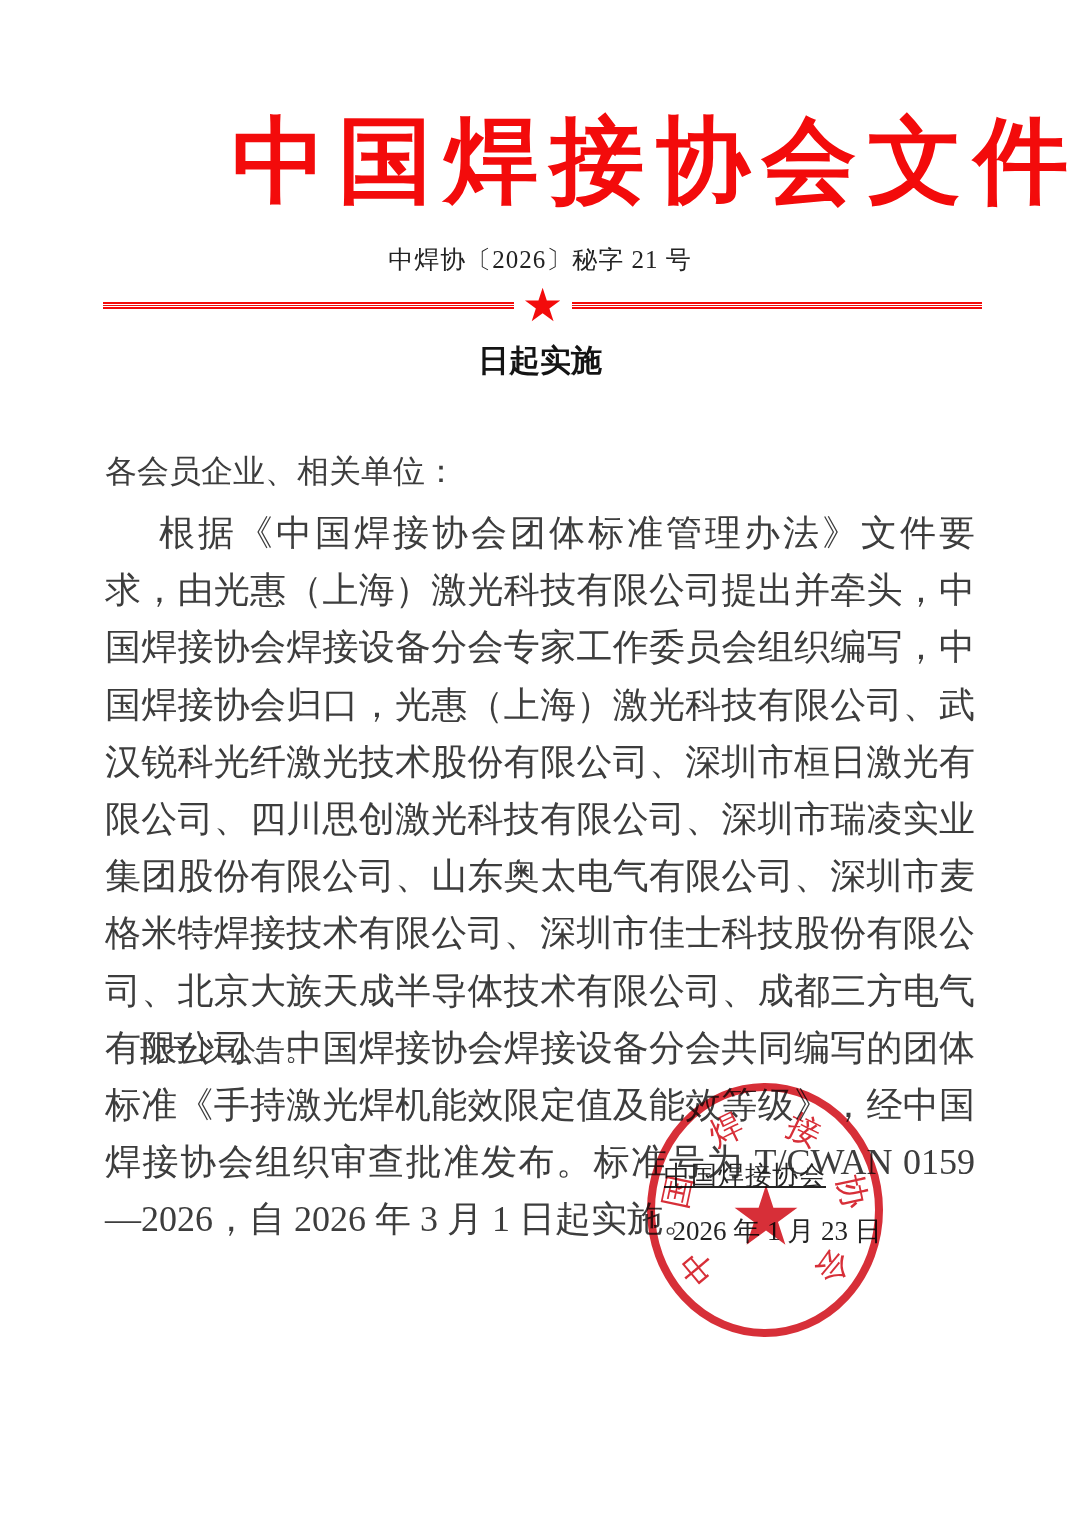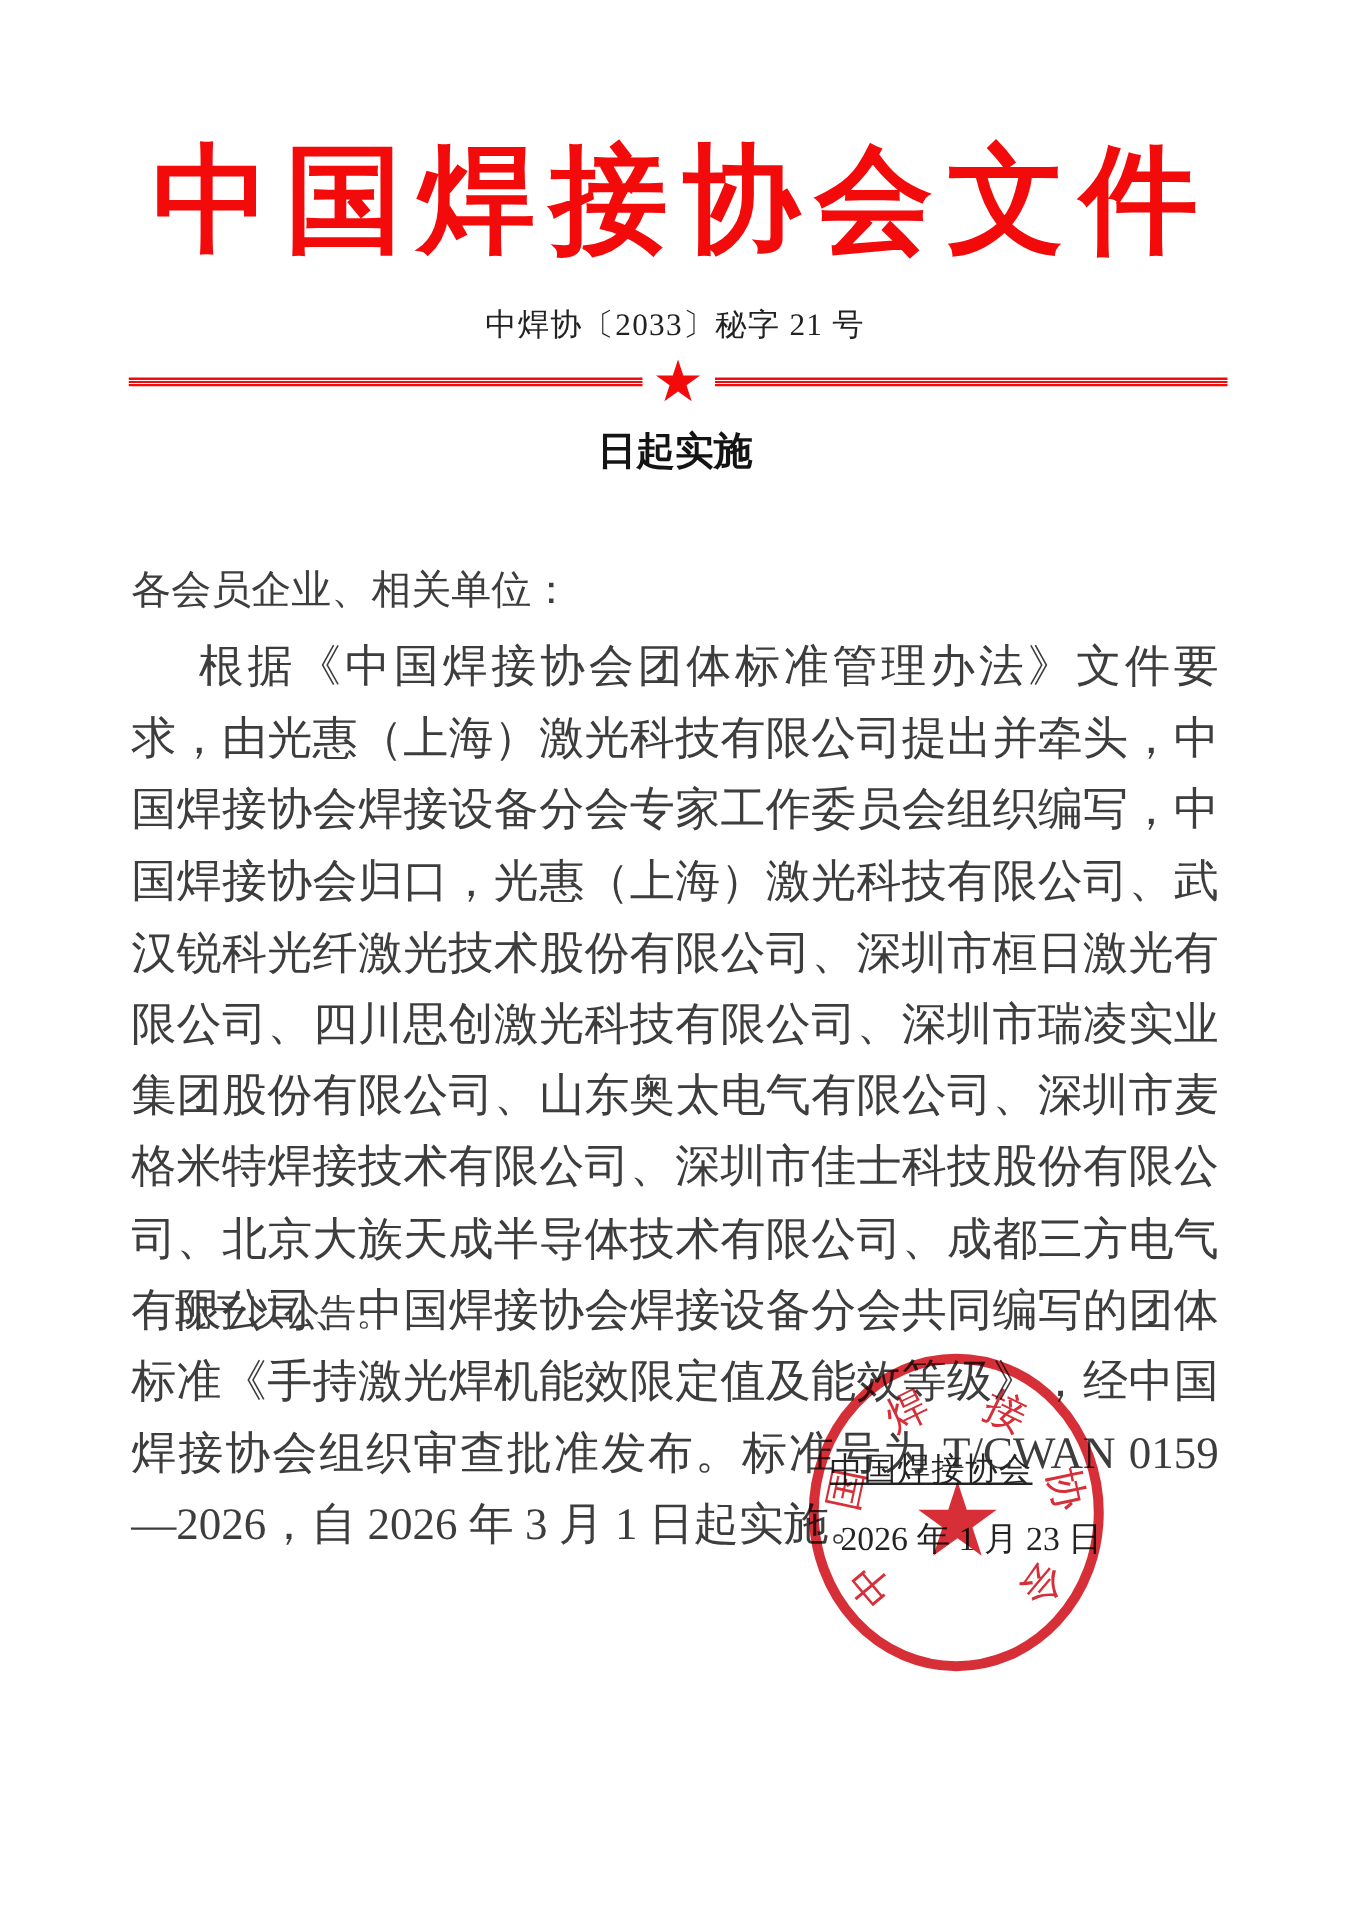--- a/index.html
+++ b/index.html
@@ -18,7 +18,7 @@
     position: absolute;
     top: 104px; left: 0; width: 100%;
     margin: 0;
-    text-align: center;
+    text-align: right;
     color: var(--accent-red, #f30b0b);
     font-size: 94px;
     line-height: 114px;

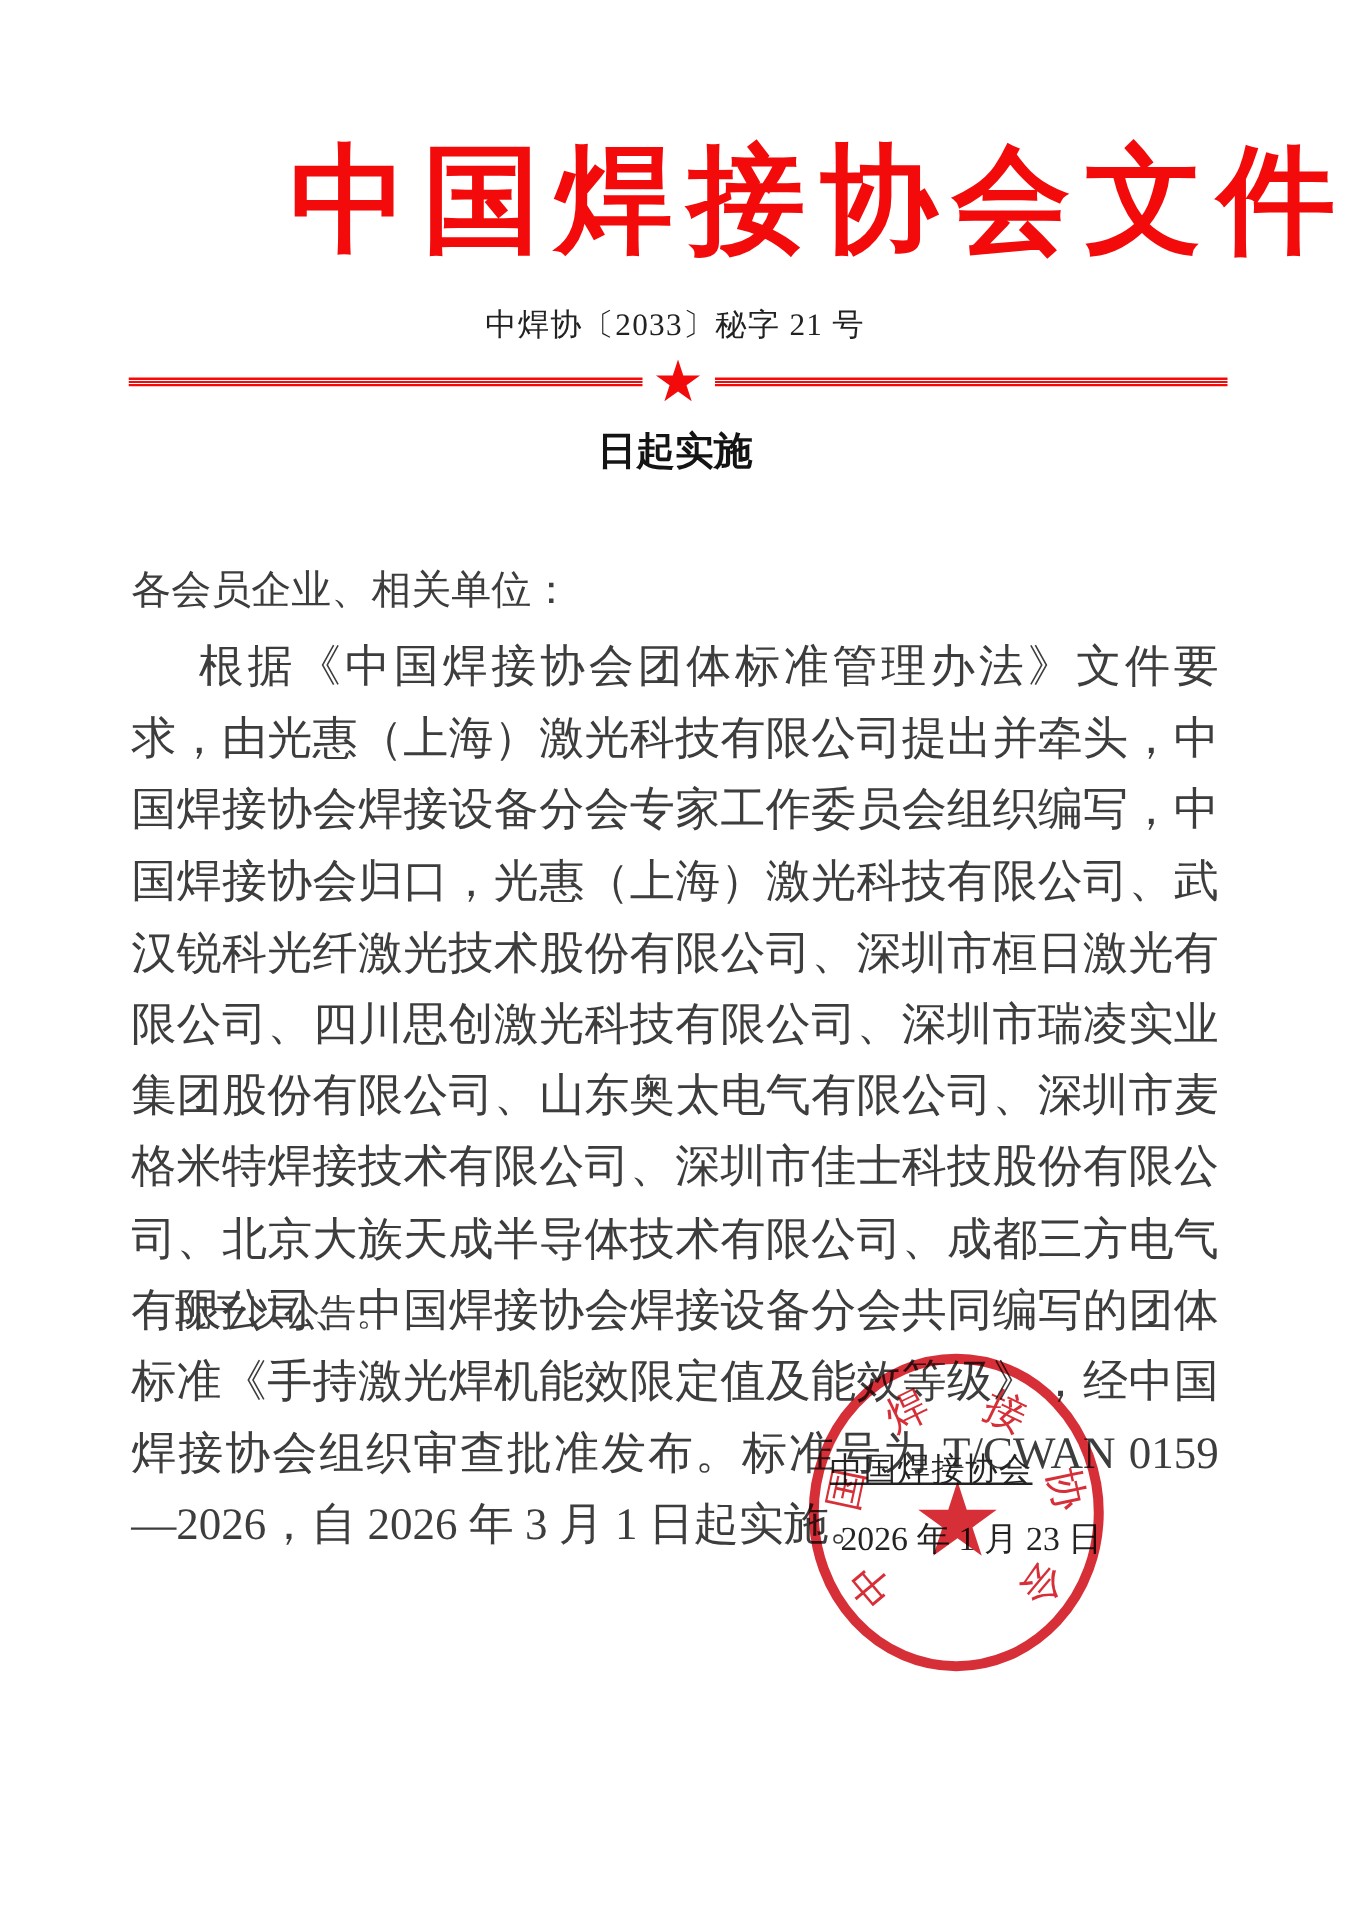--- a/index.html
+++ b/index.html
@@ -146,7 +146,7 @@
 
   <h1 class="org-title">中国焊接协会文件</h1>
 
-  <div class="doc-number">中焊协〔2033〕秘字 21 号</div>
+  <div class="doc-number">中焊协〔2026〕秘字 21 号</div>
 
   <div class="divider">
     <span class="seg"></span>

